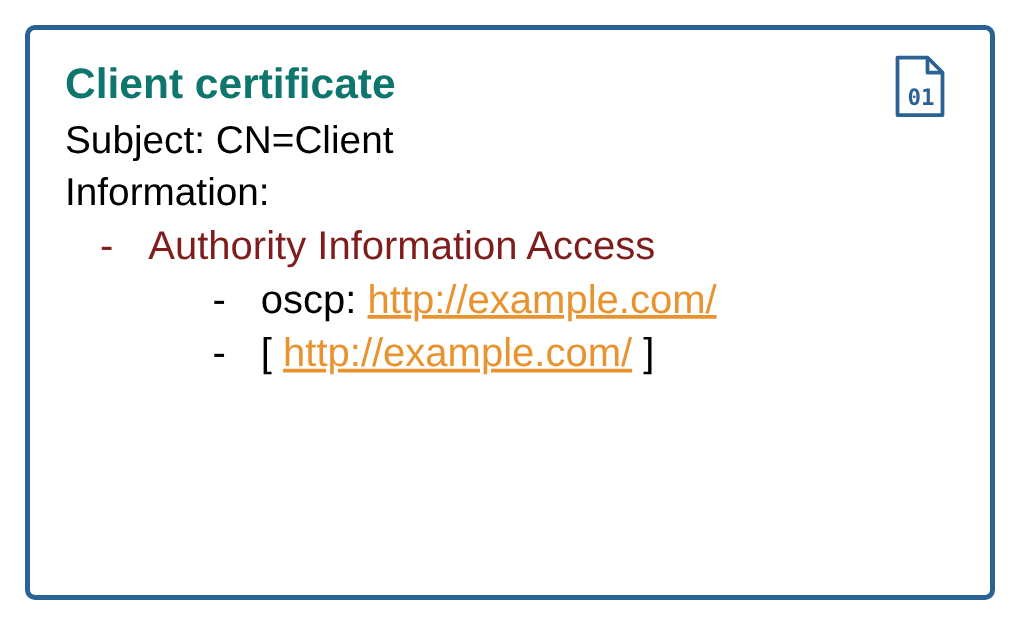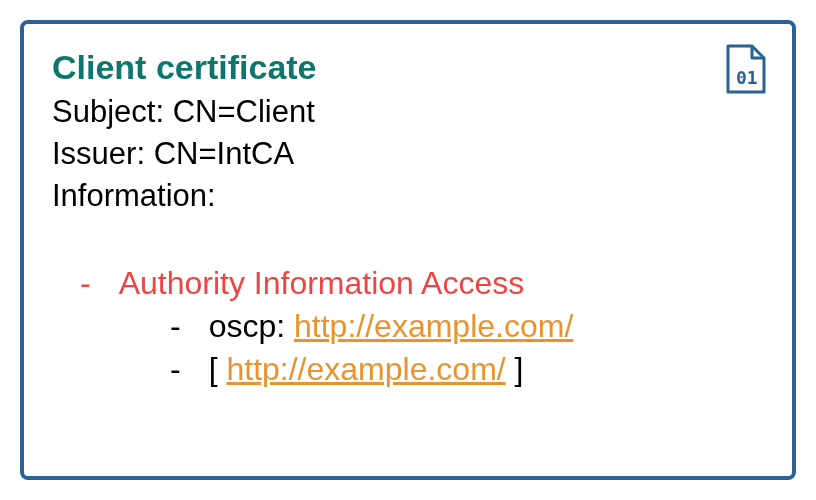--- a/index.html
+++ b/index.html
@@ -25,7 +25,7 @@
     .icon-corner {
       position: absolute;
       top: 20px;
-      right: 24px;
+      right: 34px;
     }
     .title {
       font-size: 34px;

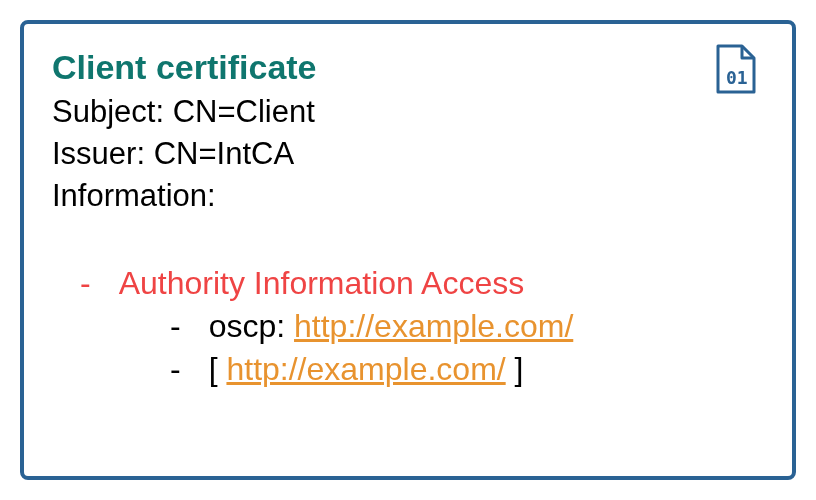--- a/index.html
+++ b/index.html
@@ -97,9 +97,6 @@
     <span>Subject: </span><span>CN=Client</span>
   </div>
 
-  <div class="field">
-    <span>Issuer: </span><span>CN=IntCA</span>
-  </div>
 
   <div class="field">Information:</div>
 

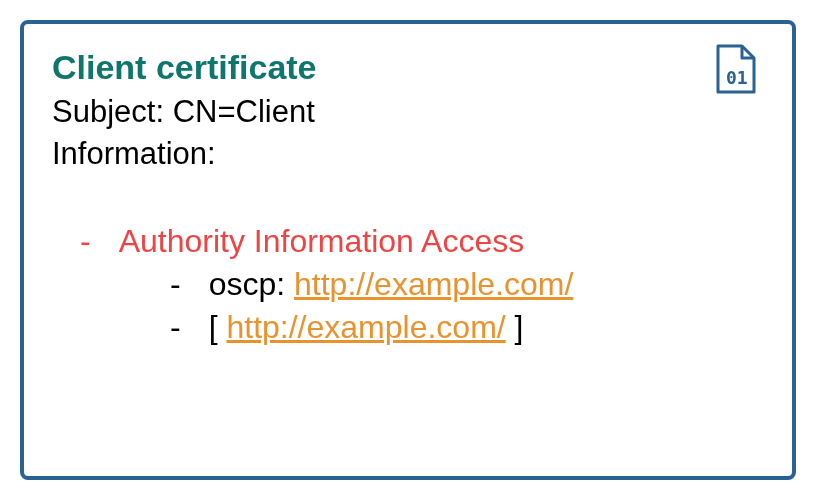--- a/index.html
+++ b/index.html
@@ -44,10 +44,9 @@
     }
     .ext-list > li {
       font-size: 32px;
-      color: #ef4444;
+      color: #7f1d1d;
       line-height: 1.35;
       display: flex;
-      margin-top: 45px;
     }
     .ext-list > li::before {
       content: "-";

